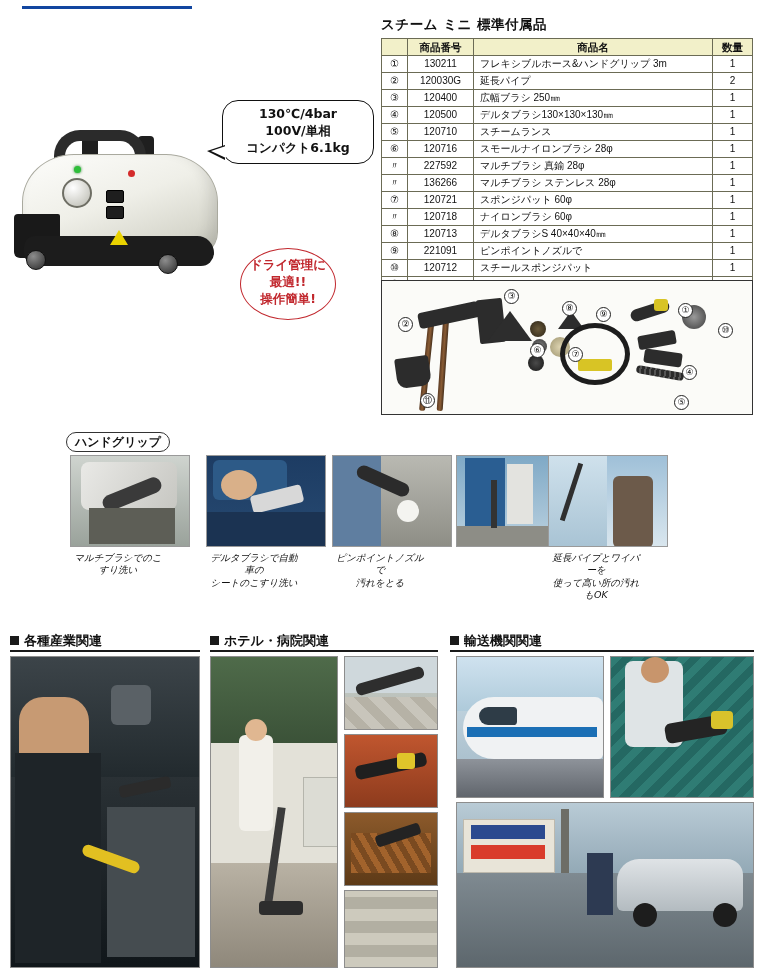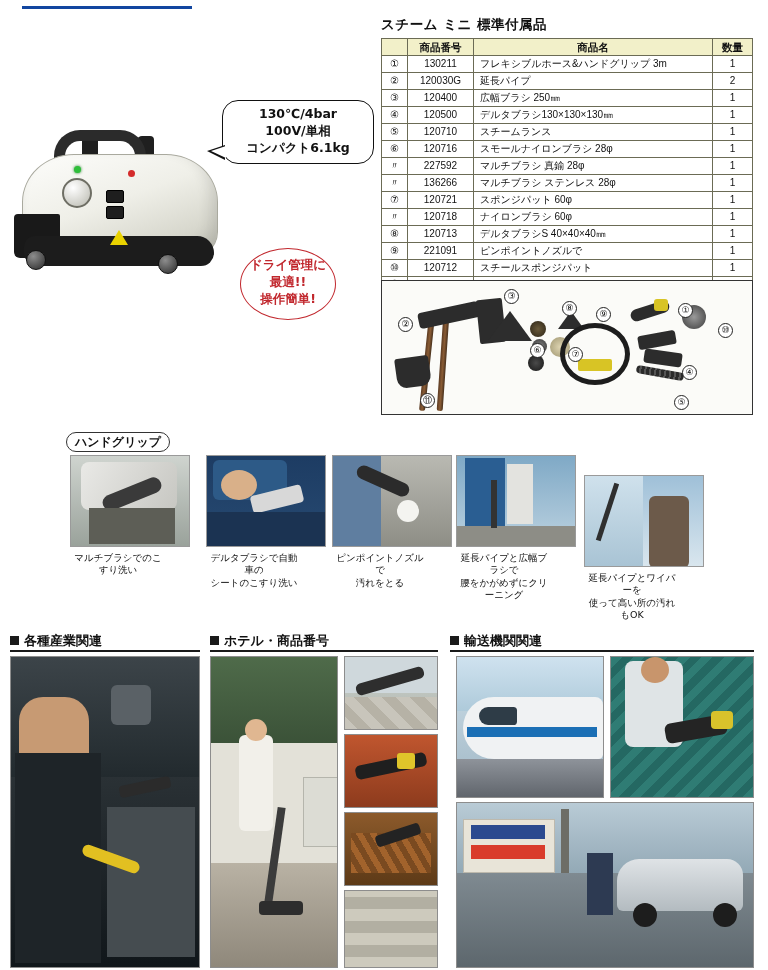--- a/index.html
+++ b/index.html
@@ -273,7 +273,7 @@
     color: #111;
     background: #fff;
   }
-  .usage-cell { position: absolute; top: 455px; width: 96px; }
+  .usage-cell { position: absolute; top: 455px; width: 96px; font-style: italic; }
   .usage-img {
     width: 120px; height: 92px;
     border: 1px solid #9a9a9a;

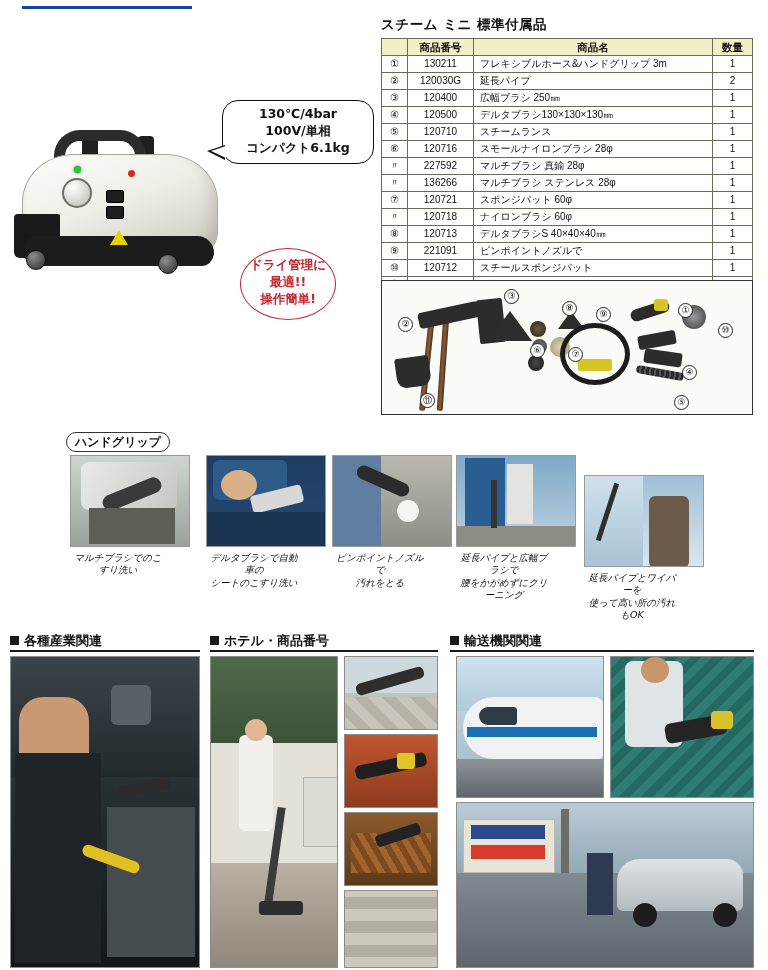--- a/index.html
+++ b/index.html
@@ -541,8 +541,6 @@
       <div class="blob" style="left:0; top:70px; width:120px; height:22px; background:#8d8d86;"></div>
       <div class="blob" style="left:34px; top:24px; width:6px; height:48px; background:#333;"></div>
     </div>
-    <div class="usage-cap" style="white-space:pre-line;">延長パイプと広幅ブラシで
-腰をかがめずにクリーニング</div>
   </div>
 
   <div class="usage-cell" style="left:584px;margin-top:20px;">

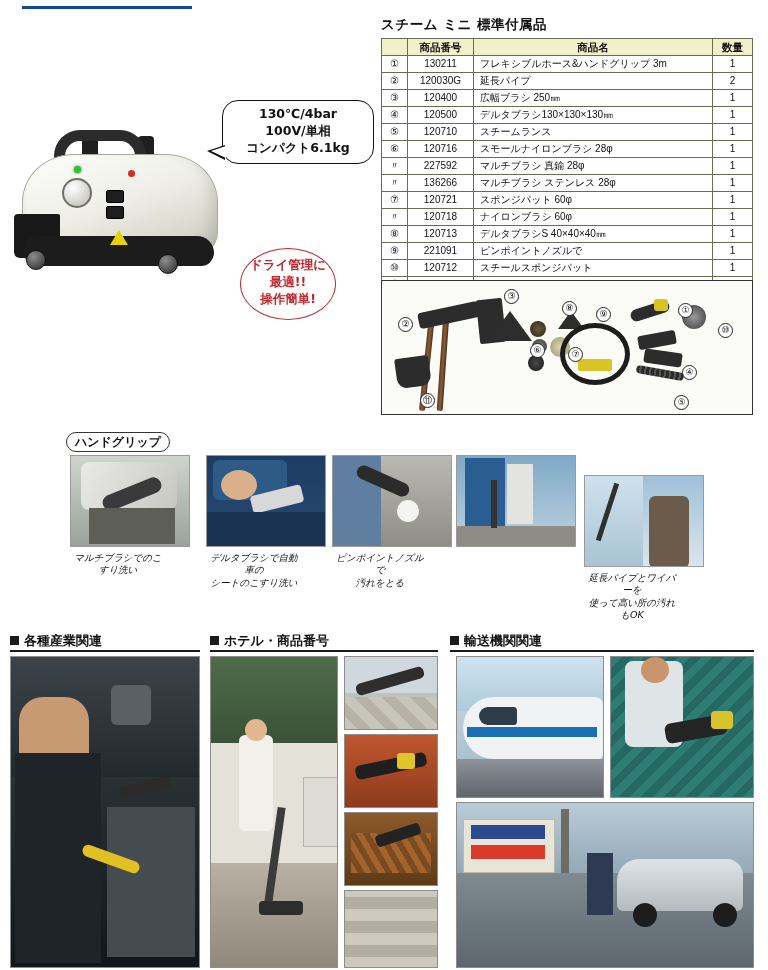--- a/index.html
+++ b/index.html
@@ -543,7 +543,7 @@
     </div>
   </div>
 
-  <div class="usage-cell" style="left:584px;margin-top:20px;">
+  <div class="usage-cell" style="left:548px;">
     <div class="usage-img" style="background:linear-gradient(#9fc0d8,#d9e6ee);">
       <div class="blob" style="left:0; top:0; width:58px; height:92px; background:linear-gradient(#cfe1ec,#a8c3d4);"></div>
       <div class="blob" style="left:20px; top:6px; width:5px; height:60px; background:#2f2f2f; transform:rotate(18deg);"></div>

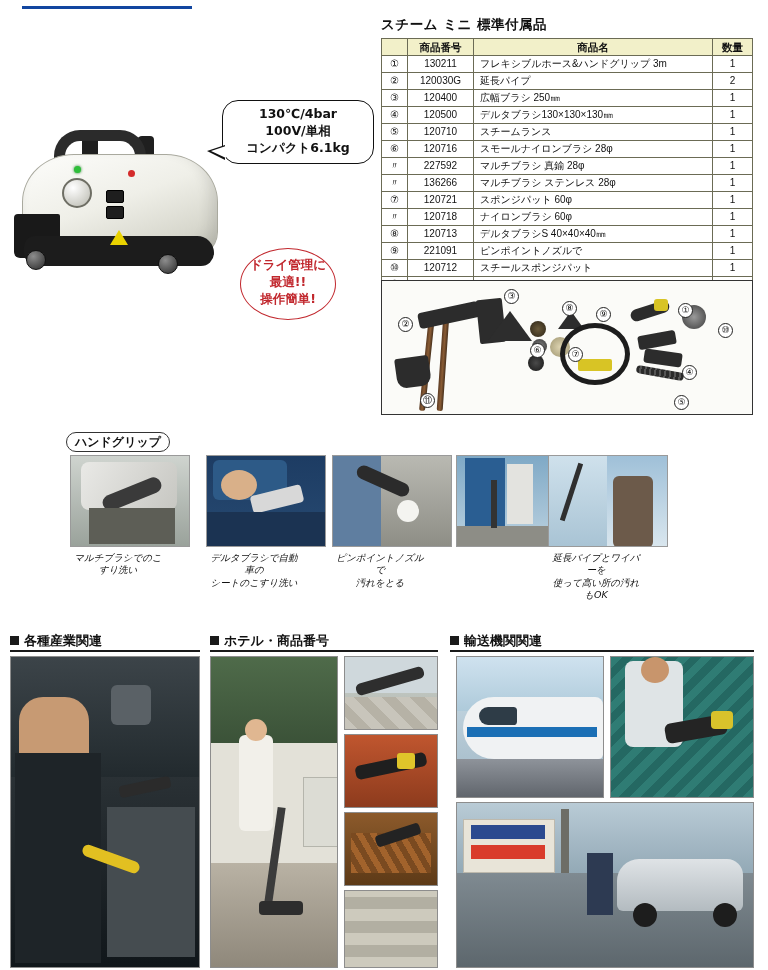--- a/index.html
+++ b/index.html
@@ -569,7 +569,7 @@
   </div>
 
   <div class="sec-head" style="left:210px; top:632px;">
-    <span class="sq"></span><span>ホテル・商品番号</span>
+    <span class="sq"></span><span>ホテル・病院関連</span>
   </div>
   <div class="sec-rule" style="left:210px; top:650px; width:228px;"></div>
 

